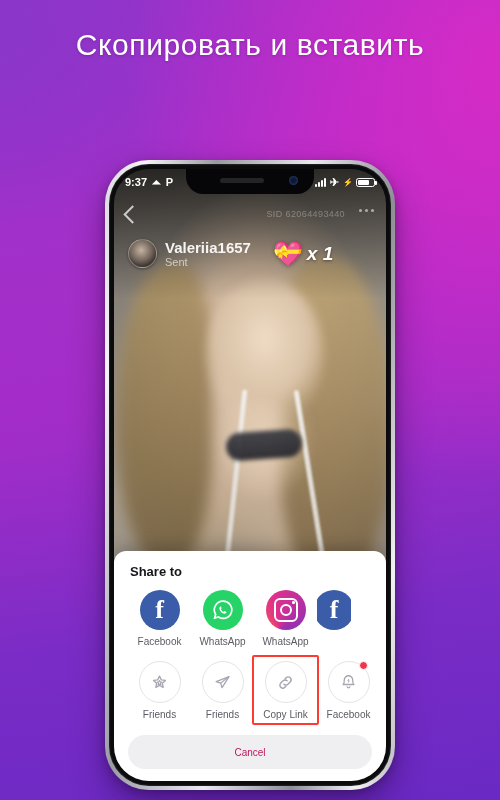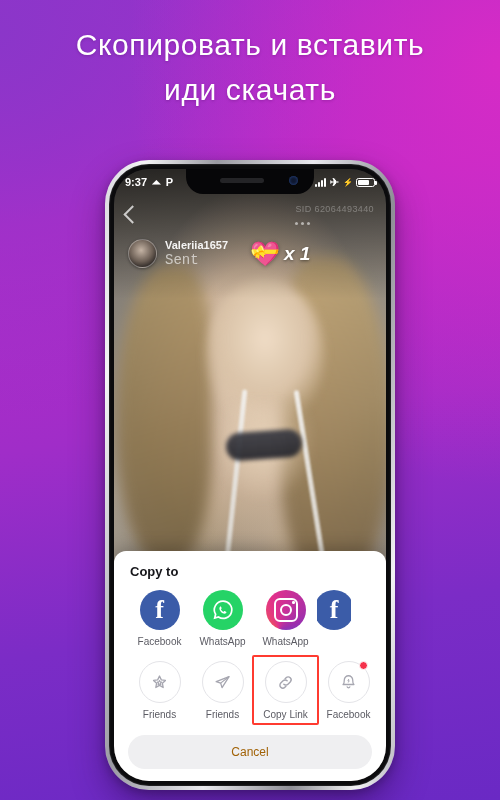--- a/index.html
+++ b/index.html
@@ -256,7 +256,6 @@
 
   <div class="headline">
     <span>Скопировать и вставить</span>
-    <span class="l2">иди скачать</span>
   </div>
 
   <div class="phone">

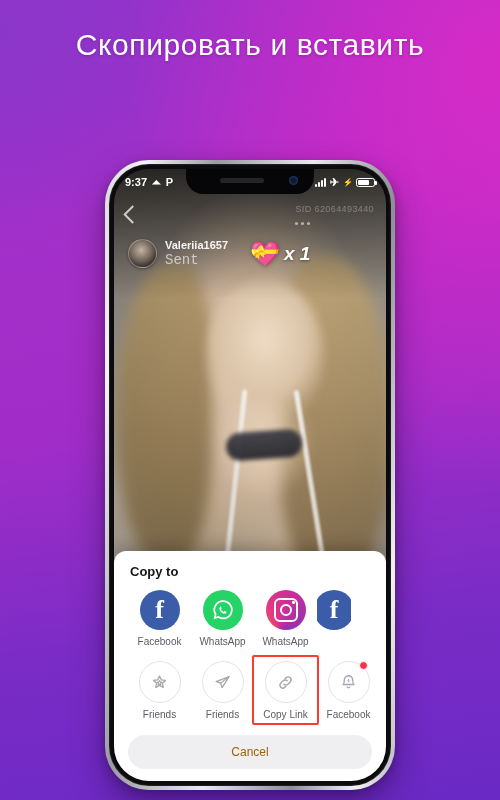--- a/index.html
+++ b/index.html
@@ -158,7 +158,7 @@
     border-bottom:2px solid rgba(255,255,255,.72);
     transform:rotate(45deg);
   }
-  .topbar-right{display:flex;flex-direction:column;gap:8px;}
+  .topbar-right{display:flex;flex-direction:row;gap:14px;}
   .watermark{
     font-size:9px;color:rgba(255,255,255,.30);letter-spacing:.4px;
   }

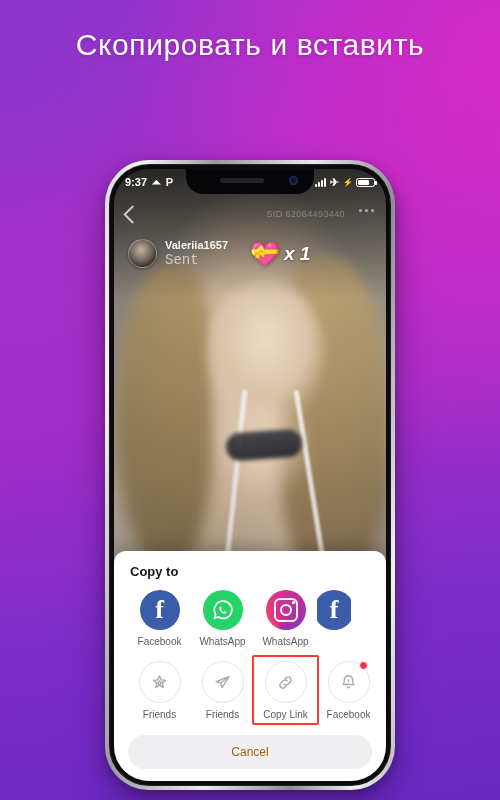--- a/index.html
+++ b/index.html
@@ -177,7 +177,7 @@
     box-shadow:0 1px 3px rgba(0,0,0,.4);
   }
   .sender-txt{display:flex;flex-direction:column;line-height:1.15;}
-  .sender-name{font-size:11px;color:rgba(255,255,255,.93);font-weight:600;}
+  .sender-name{font-size:15px;color:rgba(255,255,255,.93);font-weight:600;}
   .sender-sub{font-size:14px;color:rgba(255,255,255,.62);font-family:Liberation Mono, monospace;}
   .gift{
     margin-left:14px;display:flex;align-items:center;gap:4px;

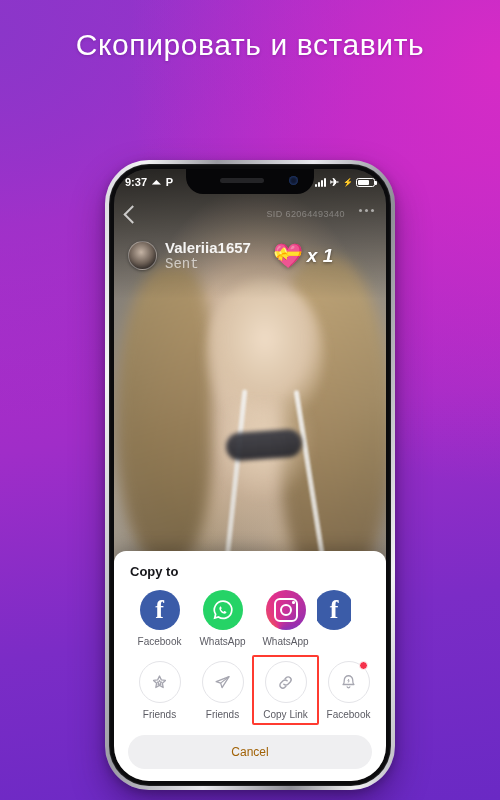--- a/index.html
+++ b/index.html
@@ -178,7 +178,7 @@
   }
   .sender-txt{display:flex;flex-direction:column;line-height:1.15;}
   .sender-name{font-size:15px;color:rgba(255,255,255,.93);font-weight:600;}
-  .sender-sub{font-size:14px;color:rgba(255,255,255,.62);font-family:Liberation Mono, monospace;}
+  .sender-sub{font-size:11px;color:rgba(255,255,255,.62);}
   .gift{
     margin-left:14px;display:flex;align-items:center;gap:4px;
   }

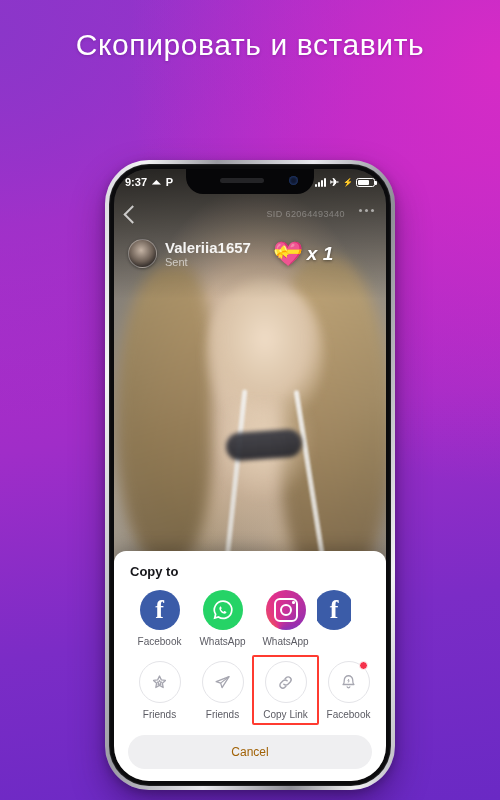--- a/index.html
+++ b/index.html
@@ -326,7 +326,7 @@
         </div>
 
         <div class="sheet">
-          <div class="sheet-title">Copy to</div>
+          <div class="sheet-title">Share to</div>
 
           <div class="share-row">
             <div class="share-item">

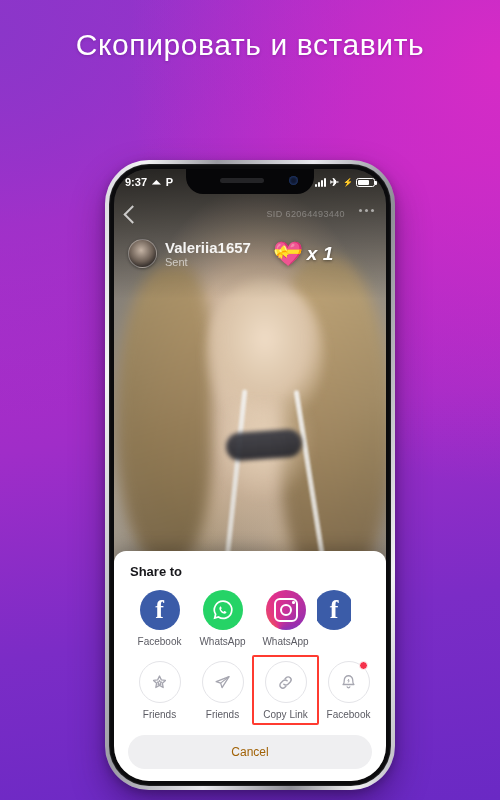--- a/index.html
+++ b/index.html
@@ -246,7 +246,7 @@
   .cancel{
     margin:13px 14px 4px;height:34px;border-radius:17px;
     background:#efeff1;display:flex;align-items:center;justify-content:center;
-    font-size:12px;color:#a16207;
+    font-size:10px;color:#be185d;
   }
 </style>
 </head>

